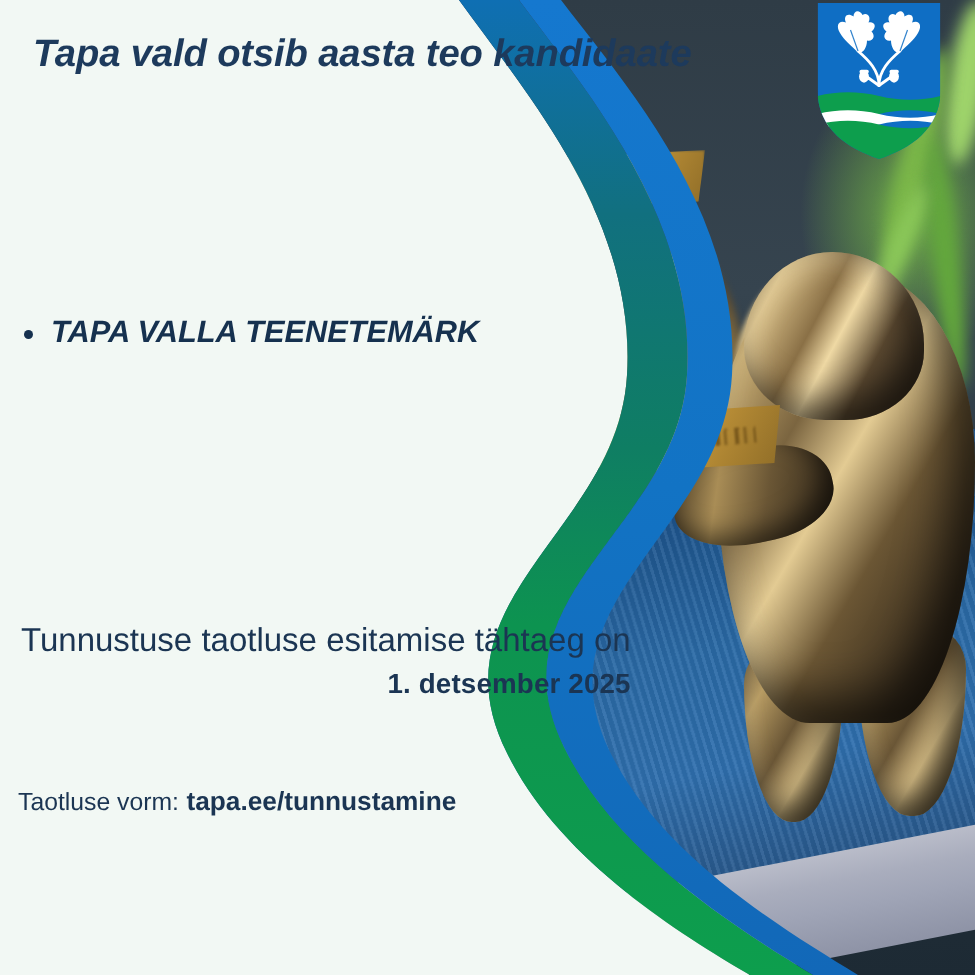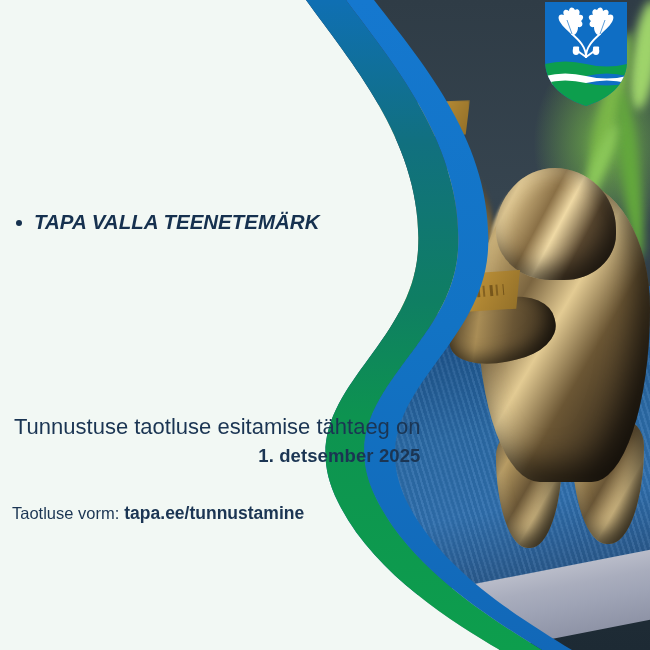--- a/index.html
+++ b/index.html
@@ -360,6 +360,7 @@
     </g>
   </svg>
 
+  <div class="title">Tapa vald otsib aasta teo kandidaate</div>
 
 
   <ul class="list">

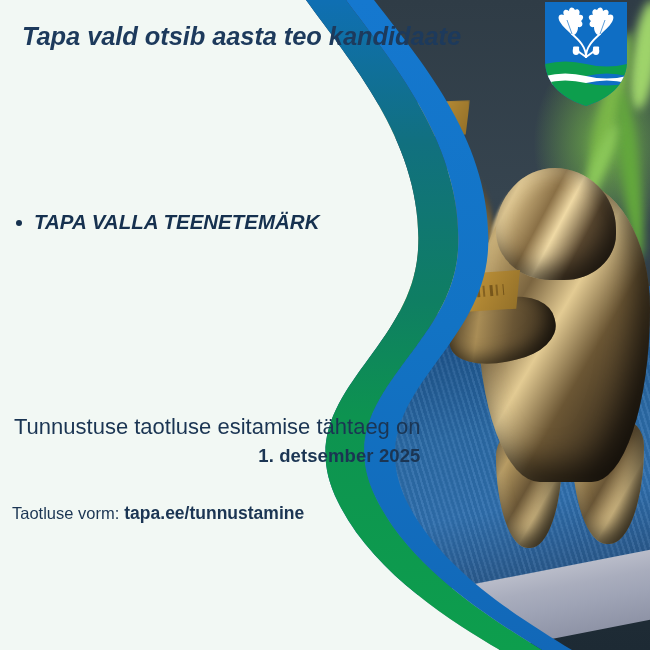--- a/index.html
+++ b/index.html
@@ -213,7 +213,7 @@
   }
   .block-form {
     position: absolute;
-    left: 12px; top: 503px;
+    left: 12px; top: 524px;
     color: #1b3553;
     font-size: 16.5px;
     white-space: nowrap;

